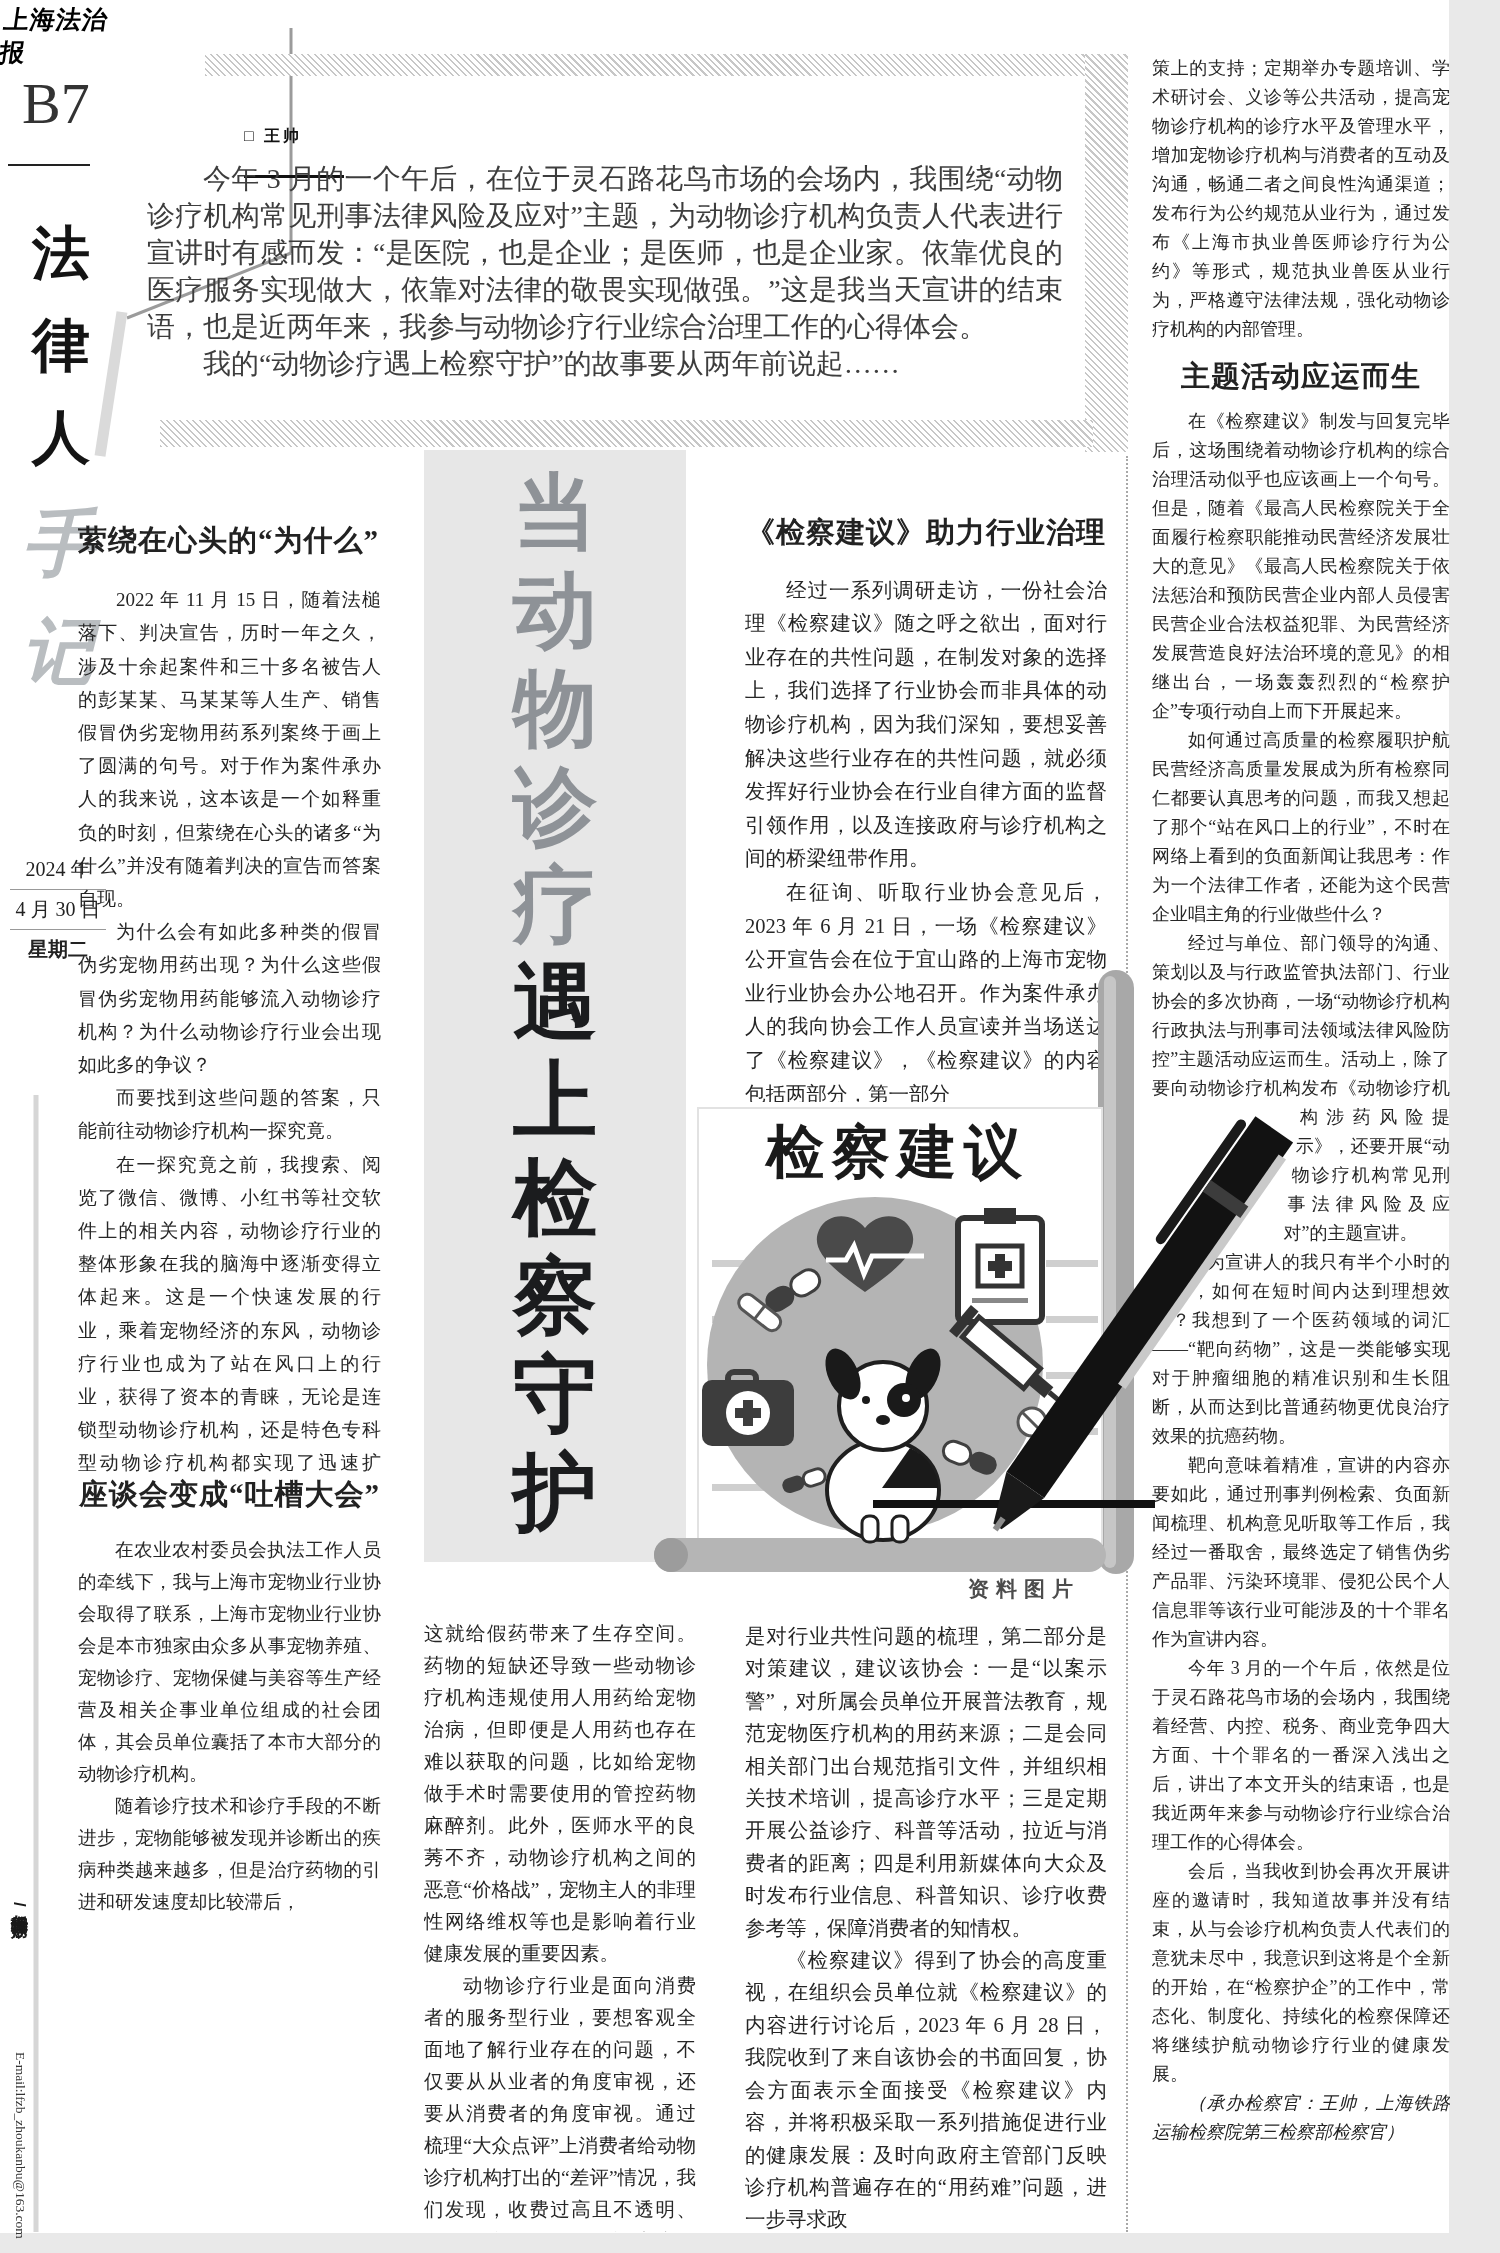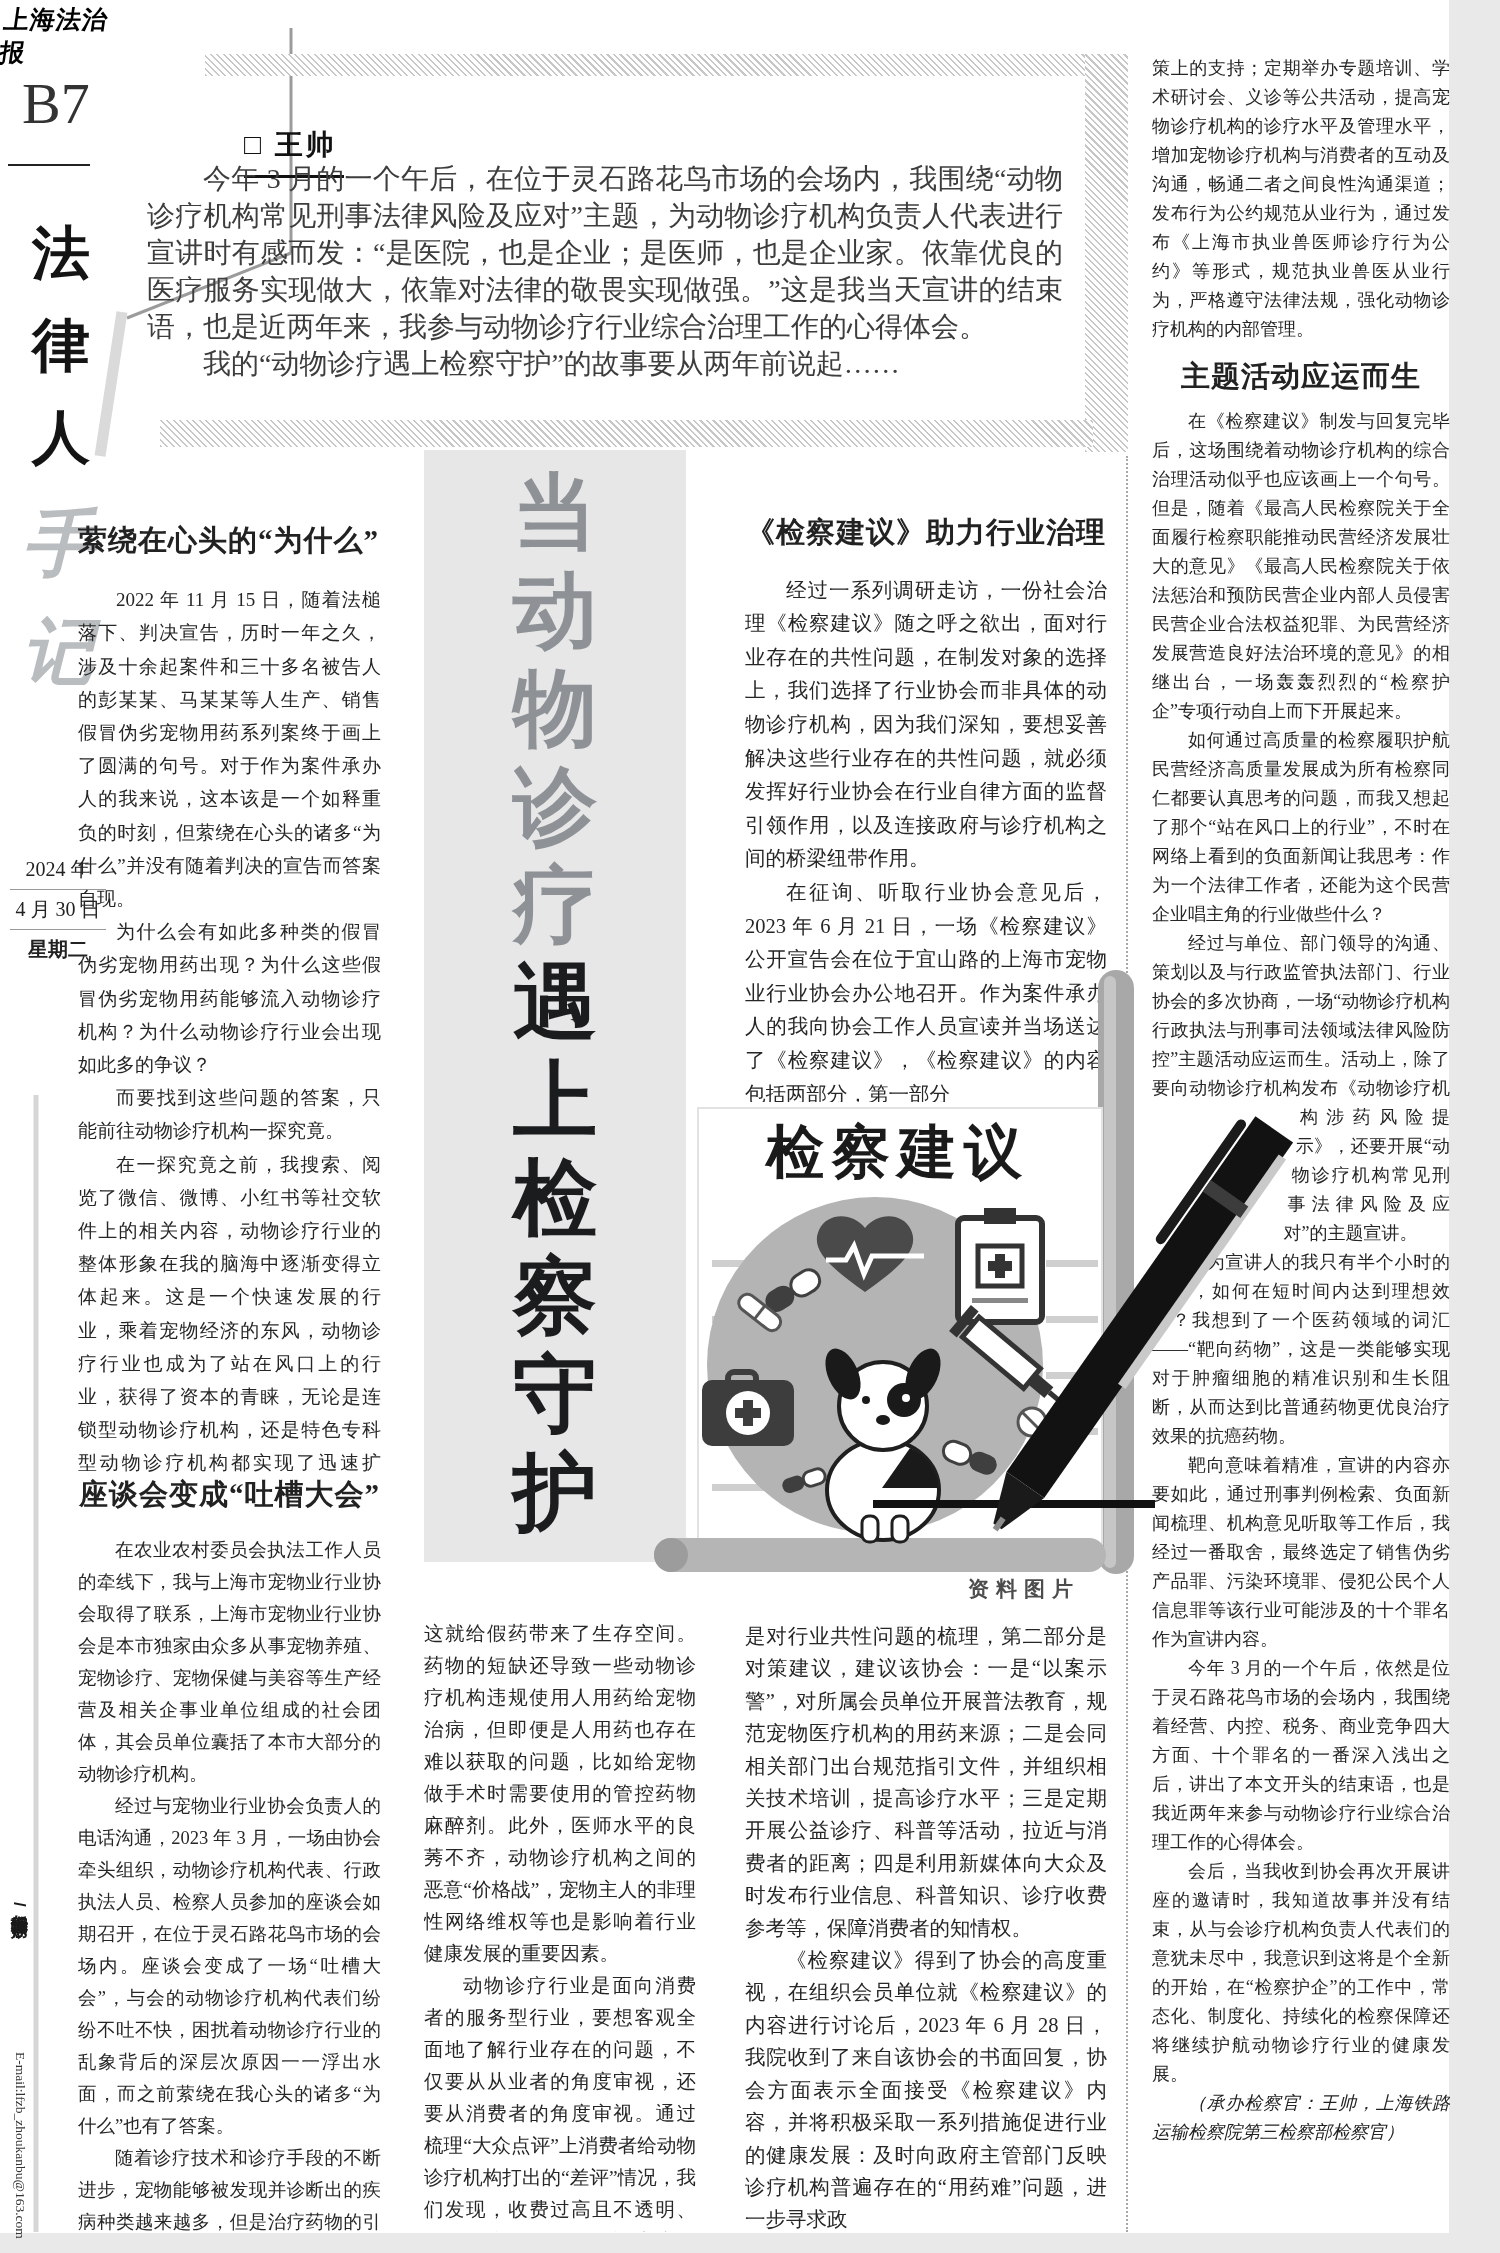--- a/index.html
+++ b/index.html
@@ -33,7 +33,7 @@
         font-size:13.5px;color:#333;}
   
   .author{left:244px;top:126px;font-family:"Liberation Sans",sans-serif;font-weight:bold;
-        font-size:28px;letter-spacing:3px;color:#111;}
+        font-size:16px;letter-spacing:3px;color:#111;}
   .author-rule{left:244px;top:175px;width:100px;height:3px;background:#111;}
   .intro{left:147px;top:160px;width:916px;height:262px;overflow:hidden;font-size:28px;
         line-height:37px;text-align:justify;color:#3d3d3d;}

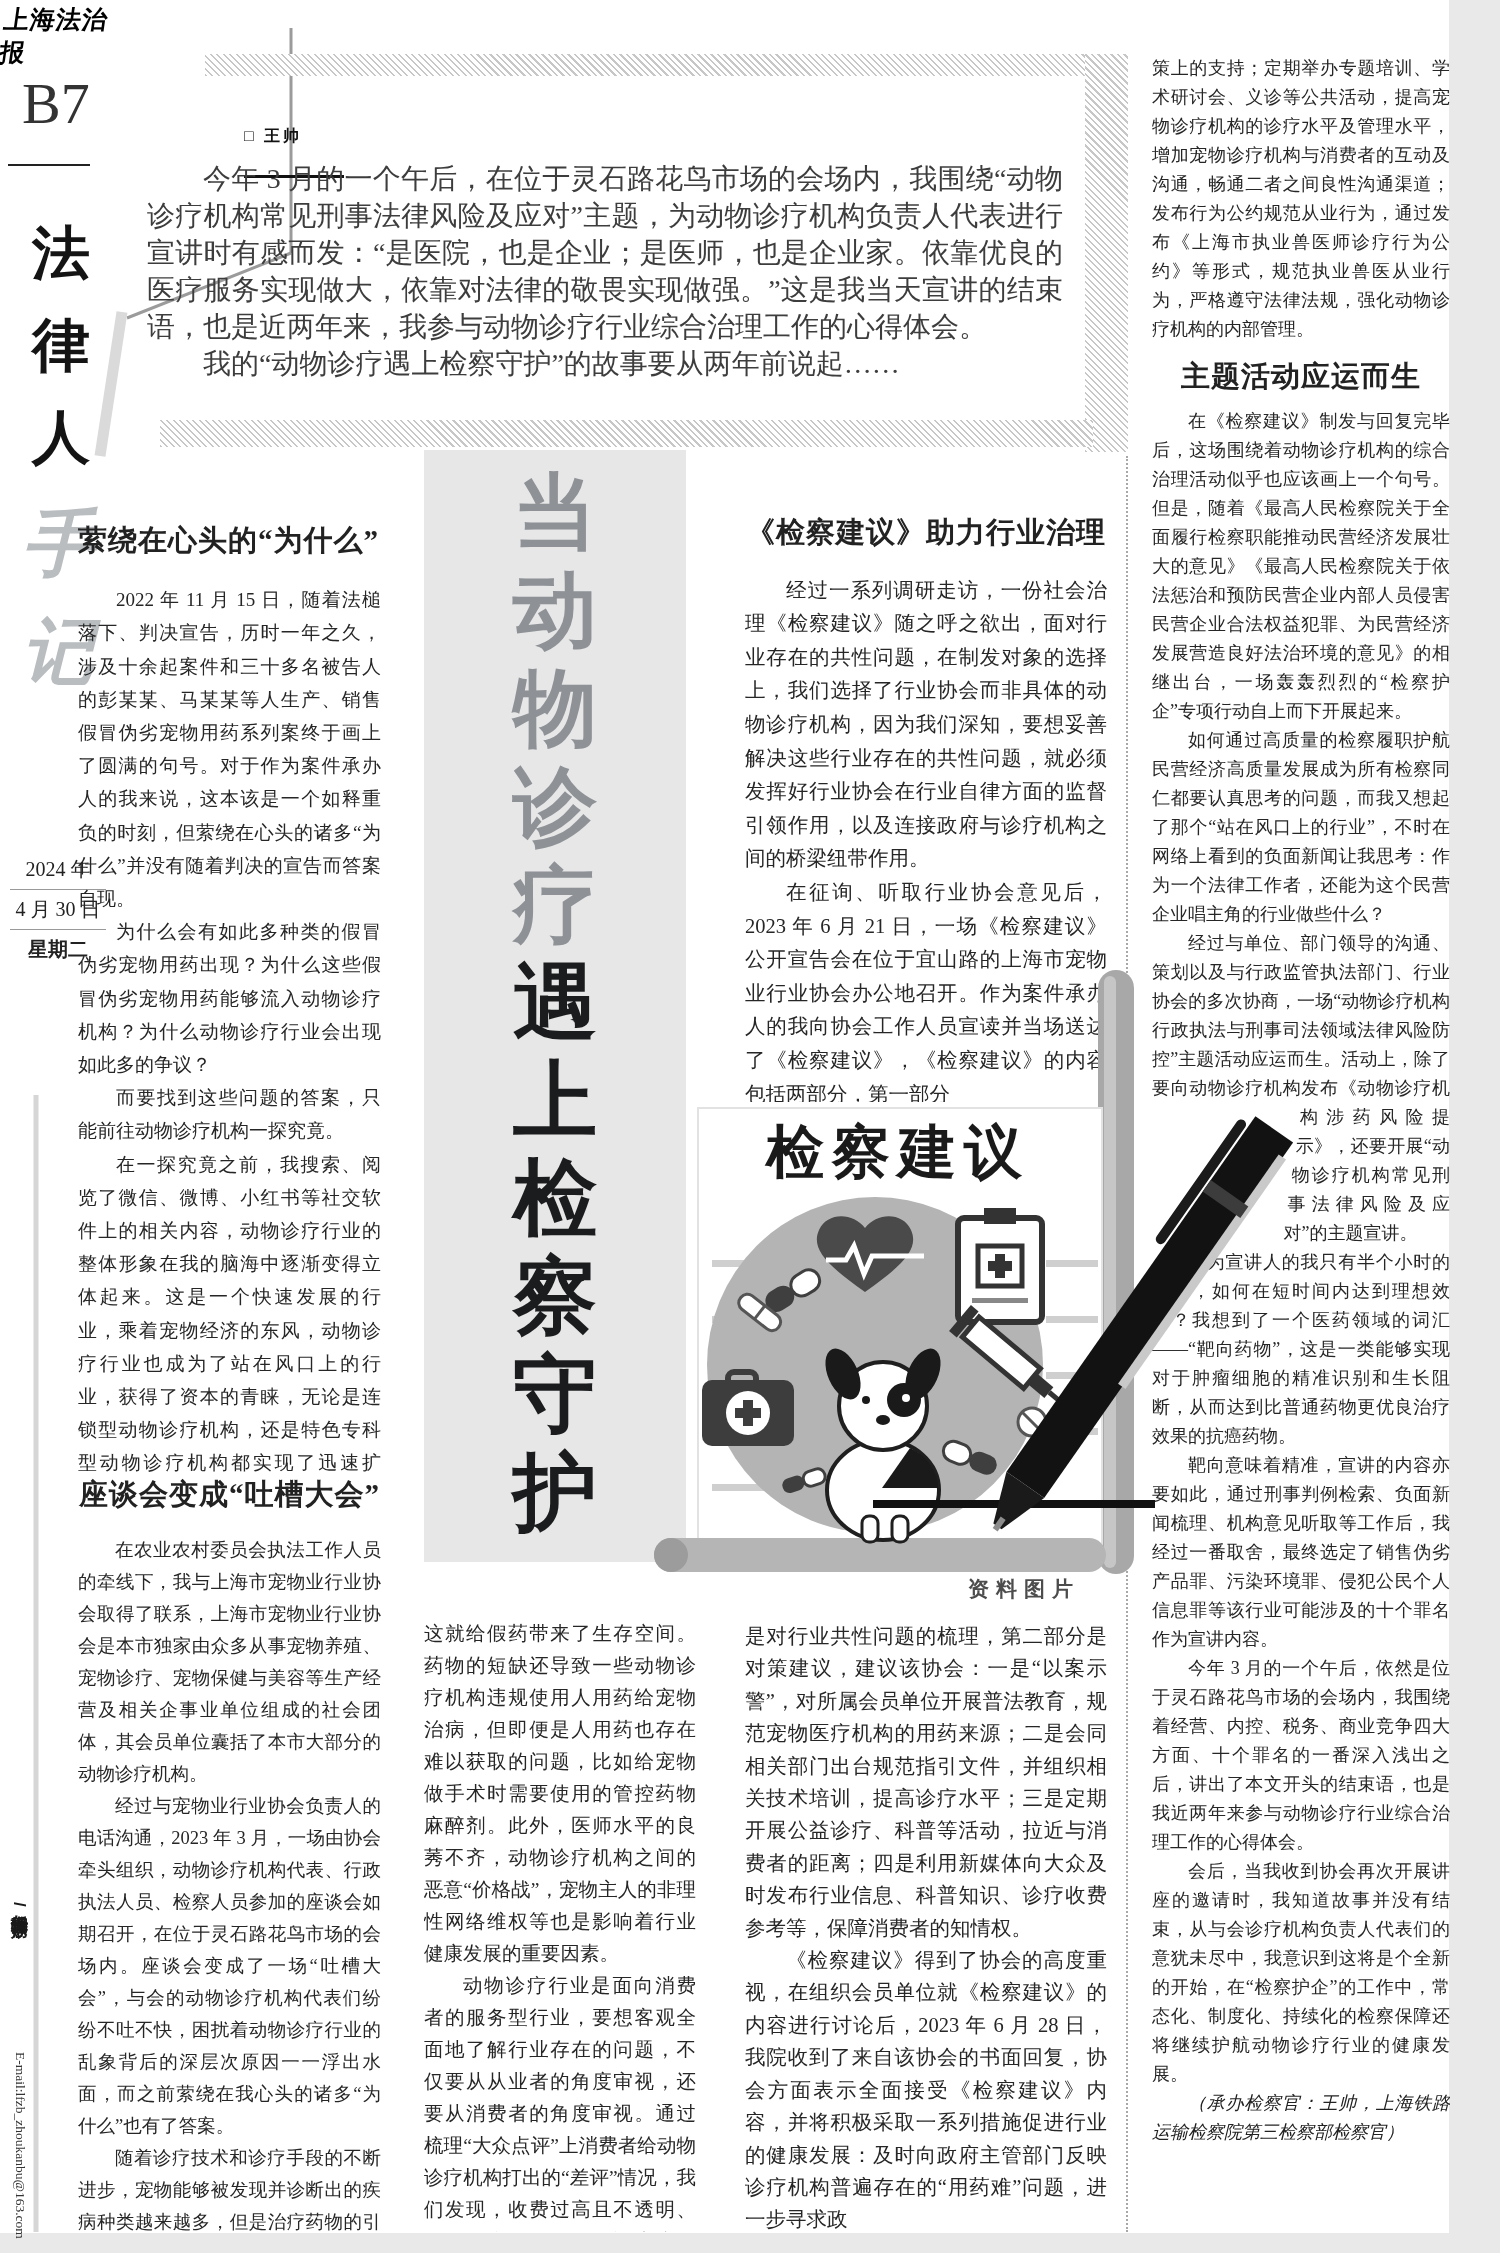--- a/index.html
+++ b/index.html
@@ -133,7 +133,6 @@
   <div class="abs colflow col1-lower">
     <div class="col-h">座谈会变成“吐槽大会”</div>
     <p>在农业农村委员会执法工作人员的牵线下，我与上海市宠物业行业协会取得了联系，上海市宠物业行业协会是本市独家由众多从事宠物养殖、宠物诊疗、宠物保健与美容等生产经营及相关企事业单位组成的社会团体，其会员单位囊括了本市大部分的动物诊疗机构。</p>
-    <p>经过与宠物业行业协会负责人的电话沟通，2023 年 3 月，一场由协会牵头组织，动物诊疗机构代表、行政执法人员、检察人员参加的座谈会如期召开，在位于灵石路花鸟市场的会场内。座谈会变成了一场“吐槽大会”，与会的动物诊疗机构代表们纷纷不吐不快，困扰着动物诊疗行业的乱象背后的深层次原因一一浮出水面，而之前萦绕在我心头的诸多“为什么”也有了答案。</p>
     <p>随着诊疗技术和诊疗手段的不断进步，宠物能够被发现并诊断出的疾病种类越来越多，但是治疗药物的引进和研发速度却比较滞后，</p>
   </div>
 

